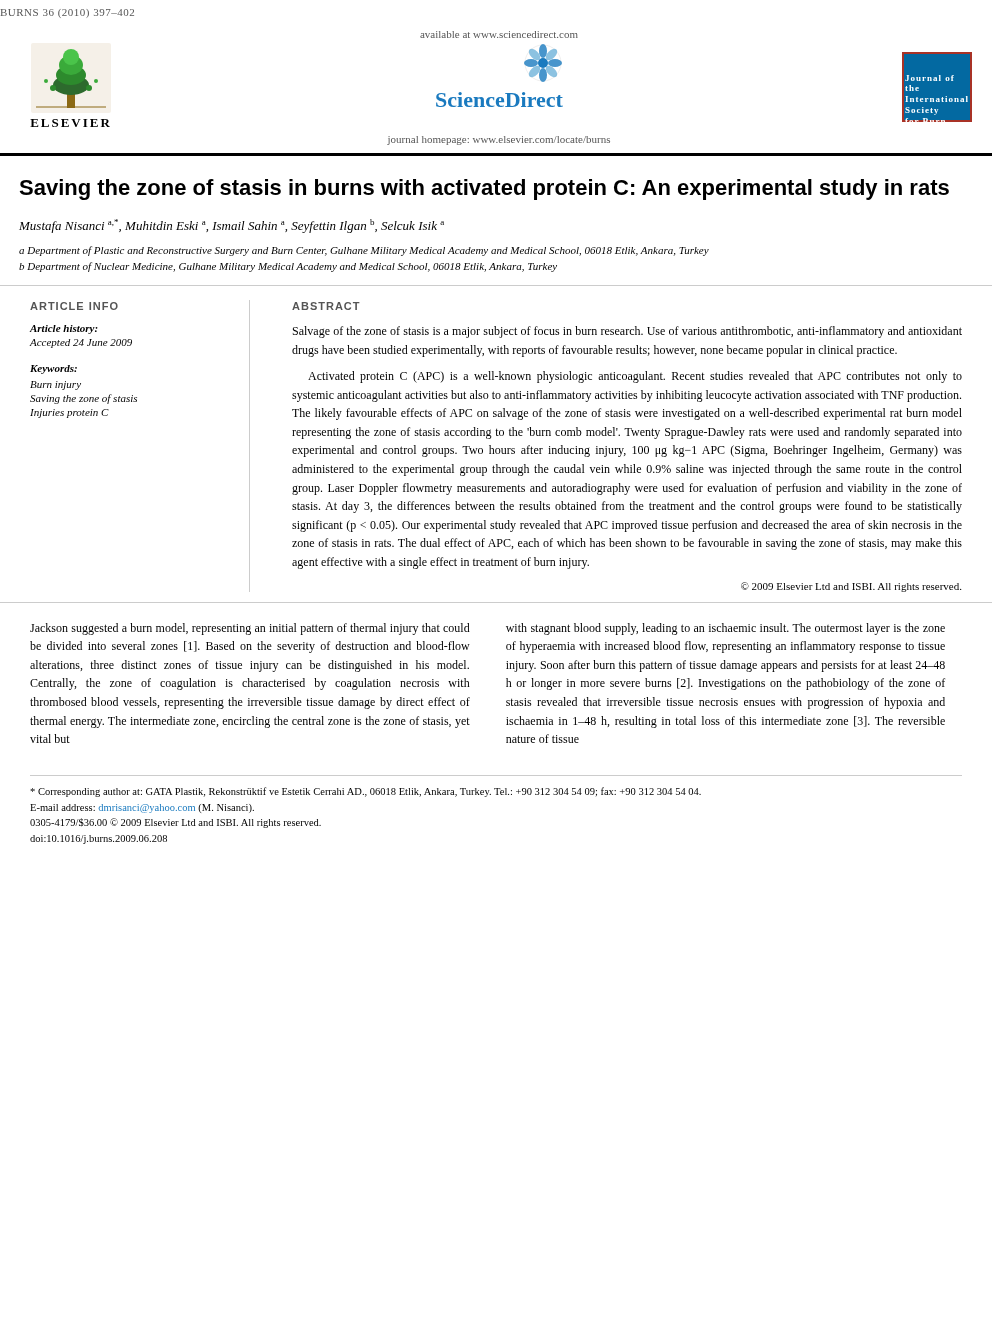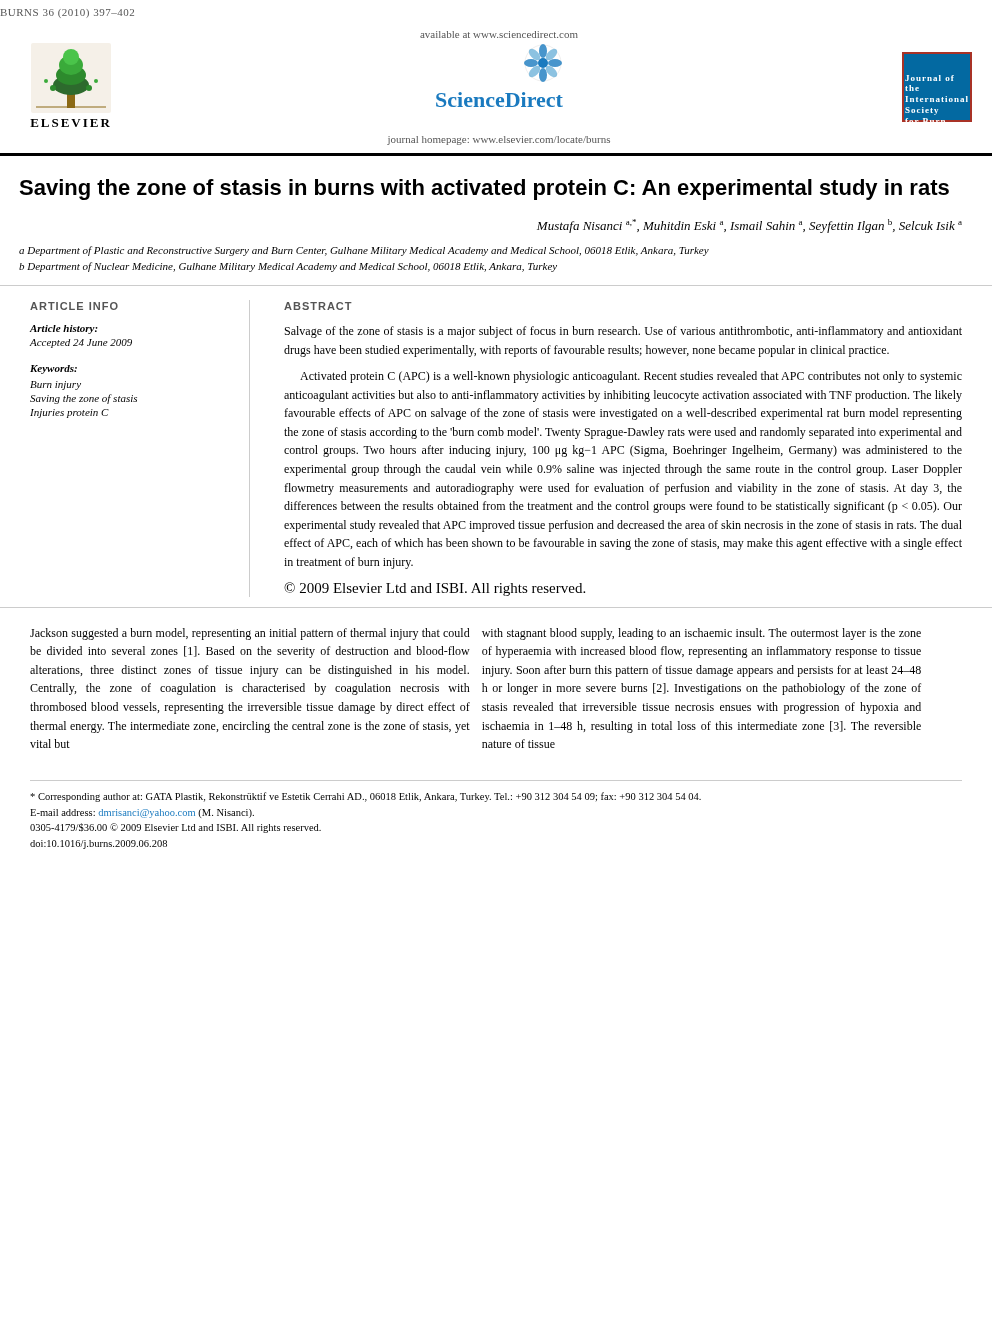--- a/index.html
+++ b/index.html
@@ -140,7 +140,6 @@
       font-style: italic;
       margin-bottom: 8px;
       color: #000;
-      text-align: right;
     }
 
     .authors-line sup {

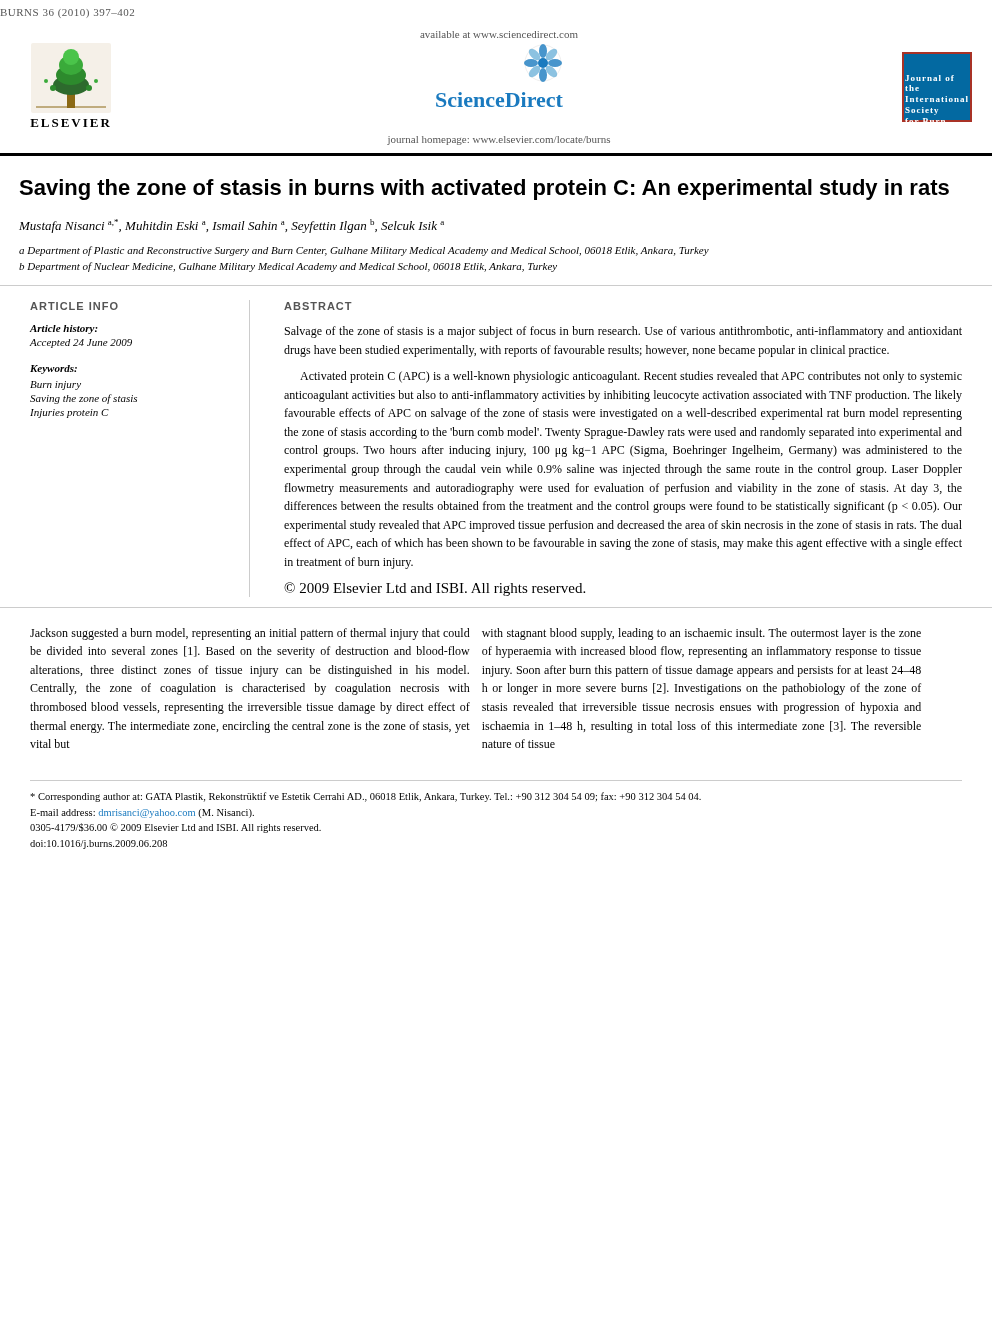--- a/index.html
+++ b/index.html
@@ -158,7 +158,7 @@
     .two-col-section {
       display: flex;
       padding: 14px 30px 10px 30px;
-      gap: 24px;
+      gap: 32px;
       border-bottom: 1px solid #ccc;
     }
 

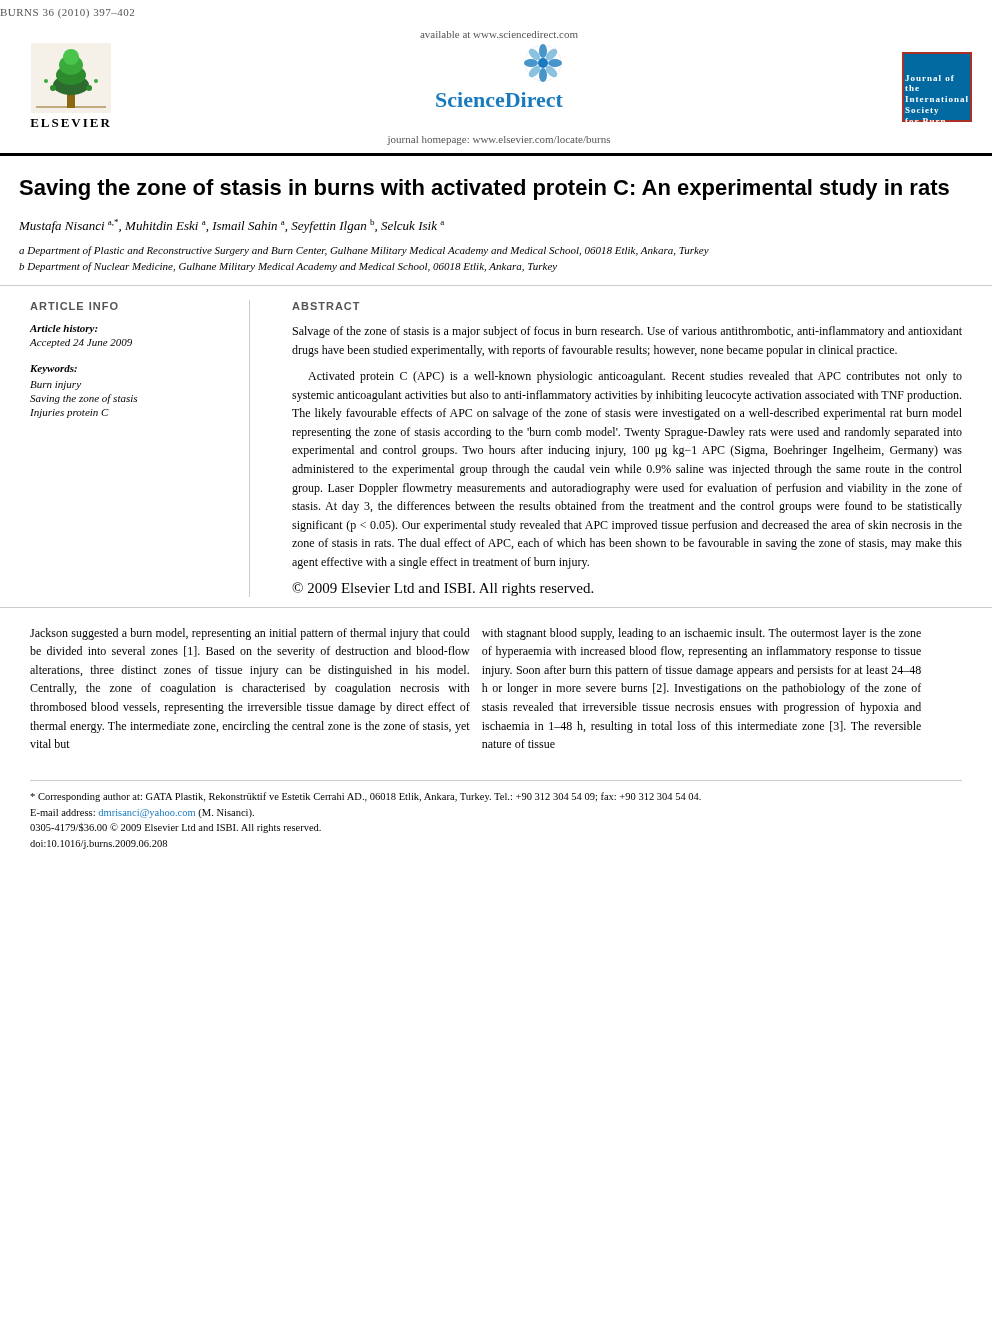--- a/index.html
+++ b/index.html
@@ -230,8 +230,8 @@
     }
 
     .copyright-line {
-      font-size: 15px;
-      text-align: left;
+      font-size: 11px;
+      text-align: right;
       margin-top: 8px;
       color: #000;
     }

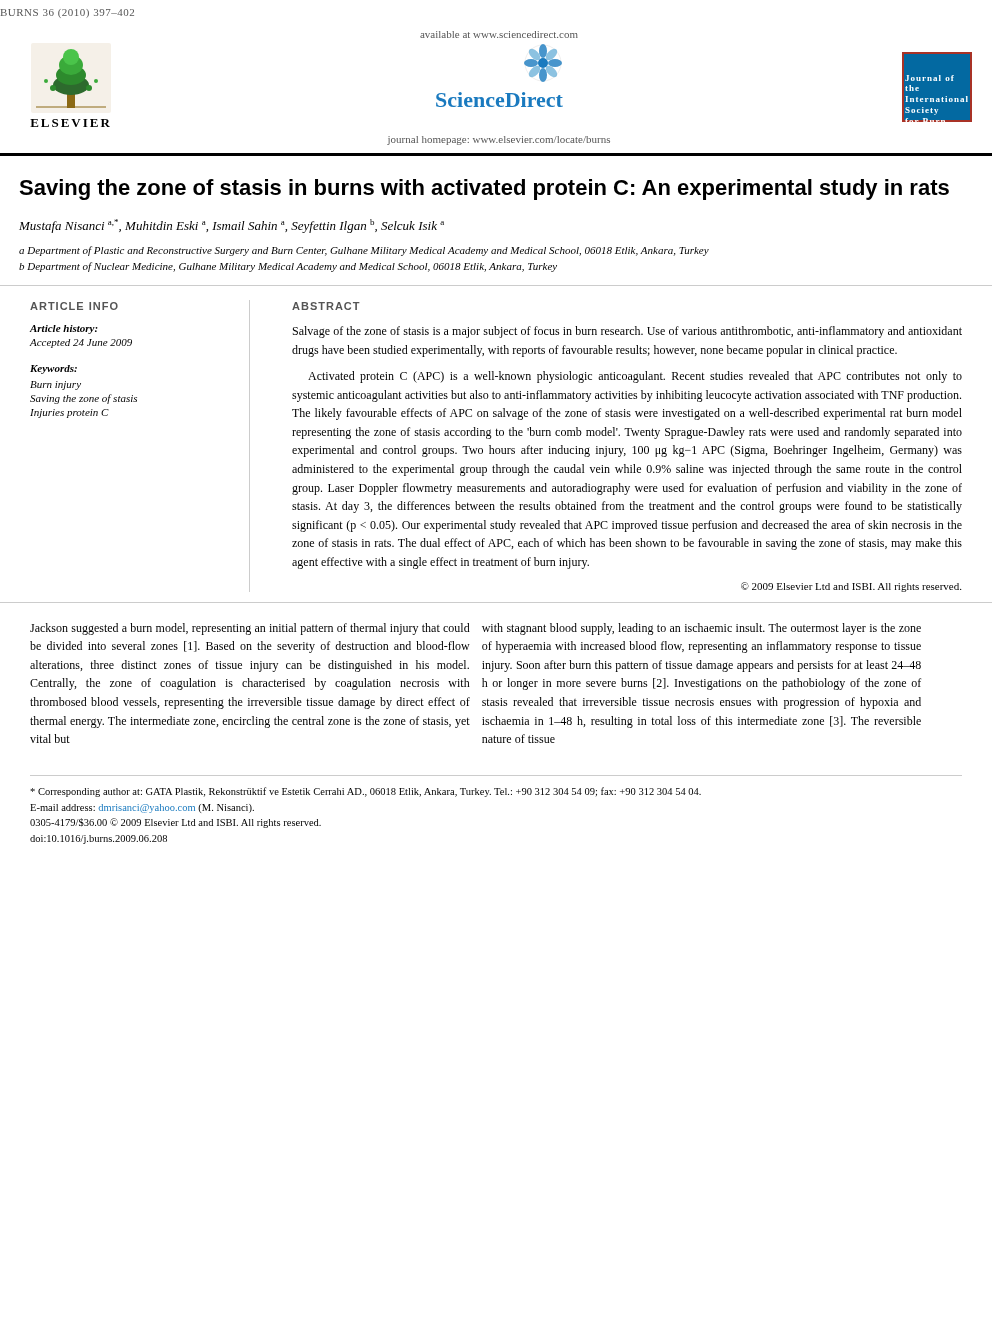--- a/index.html
+++ b/index.html
@@ -240,7 +240,7 @@
     .body-section {
       padding: 16px 46px 10px 30px;
       display: flex;
-      gap: 12px;
+      gap: 36px;
     }
 
     .body-left {

